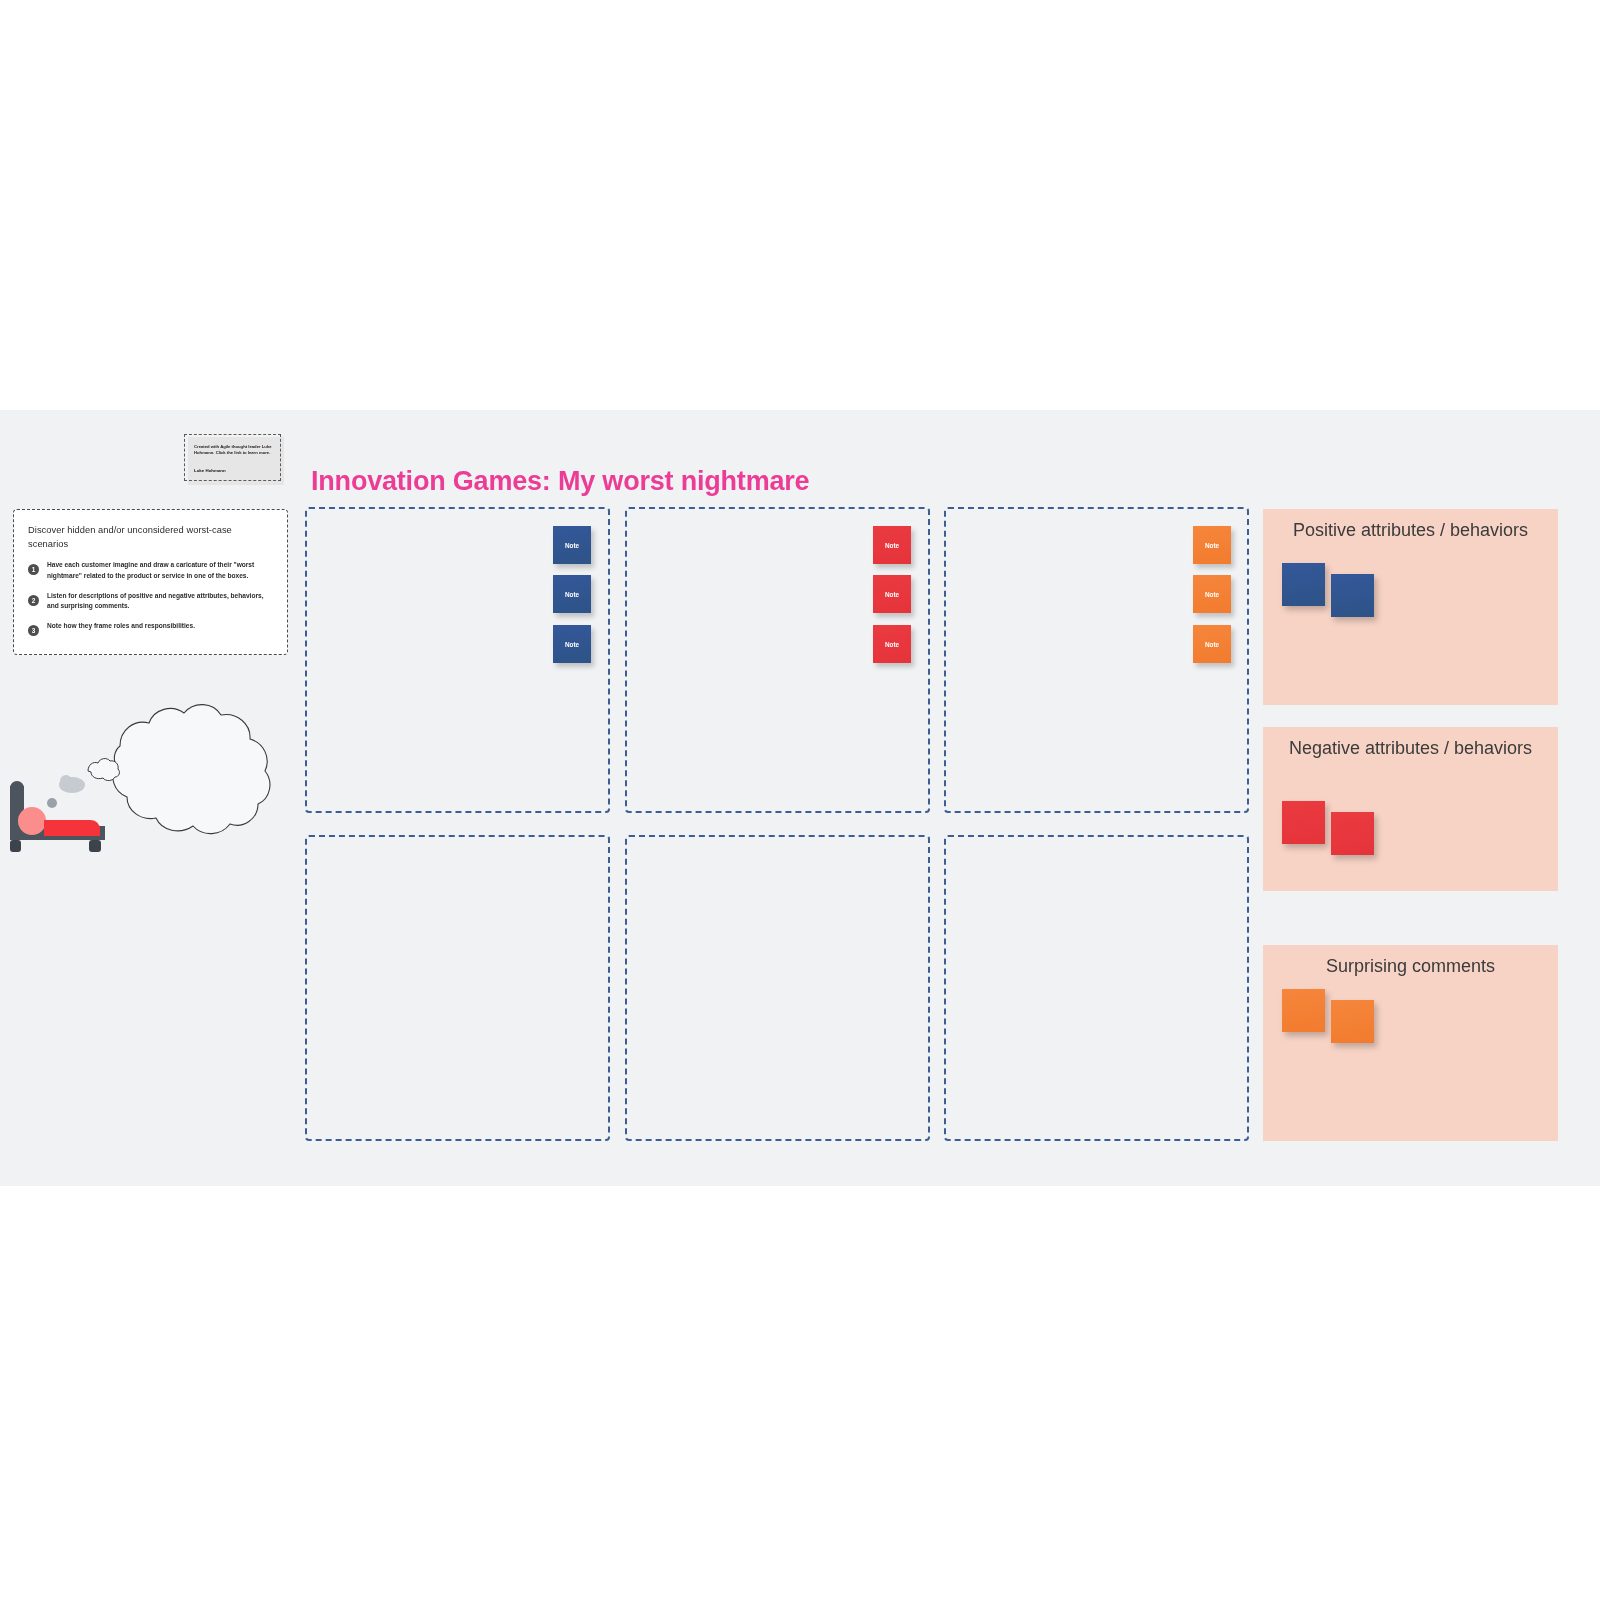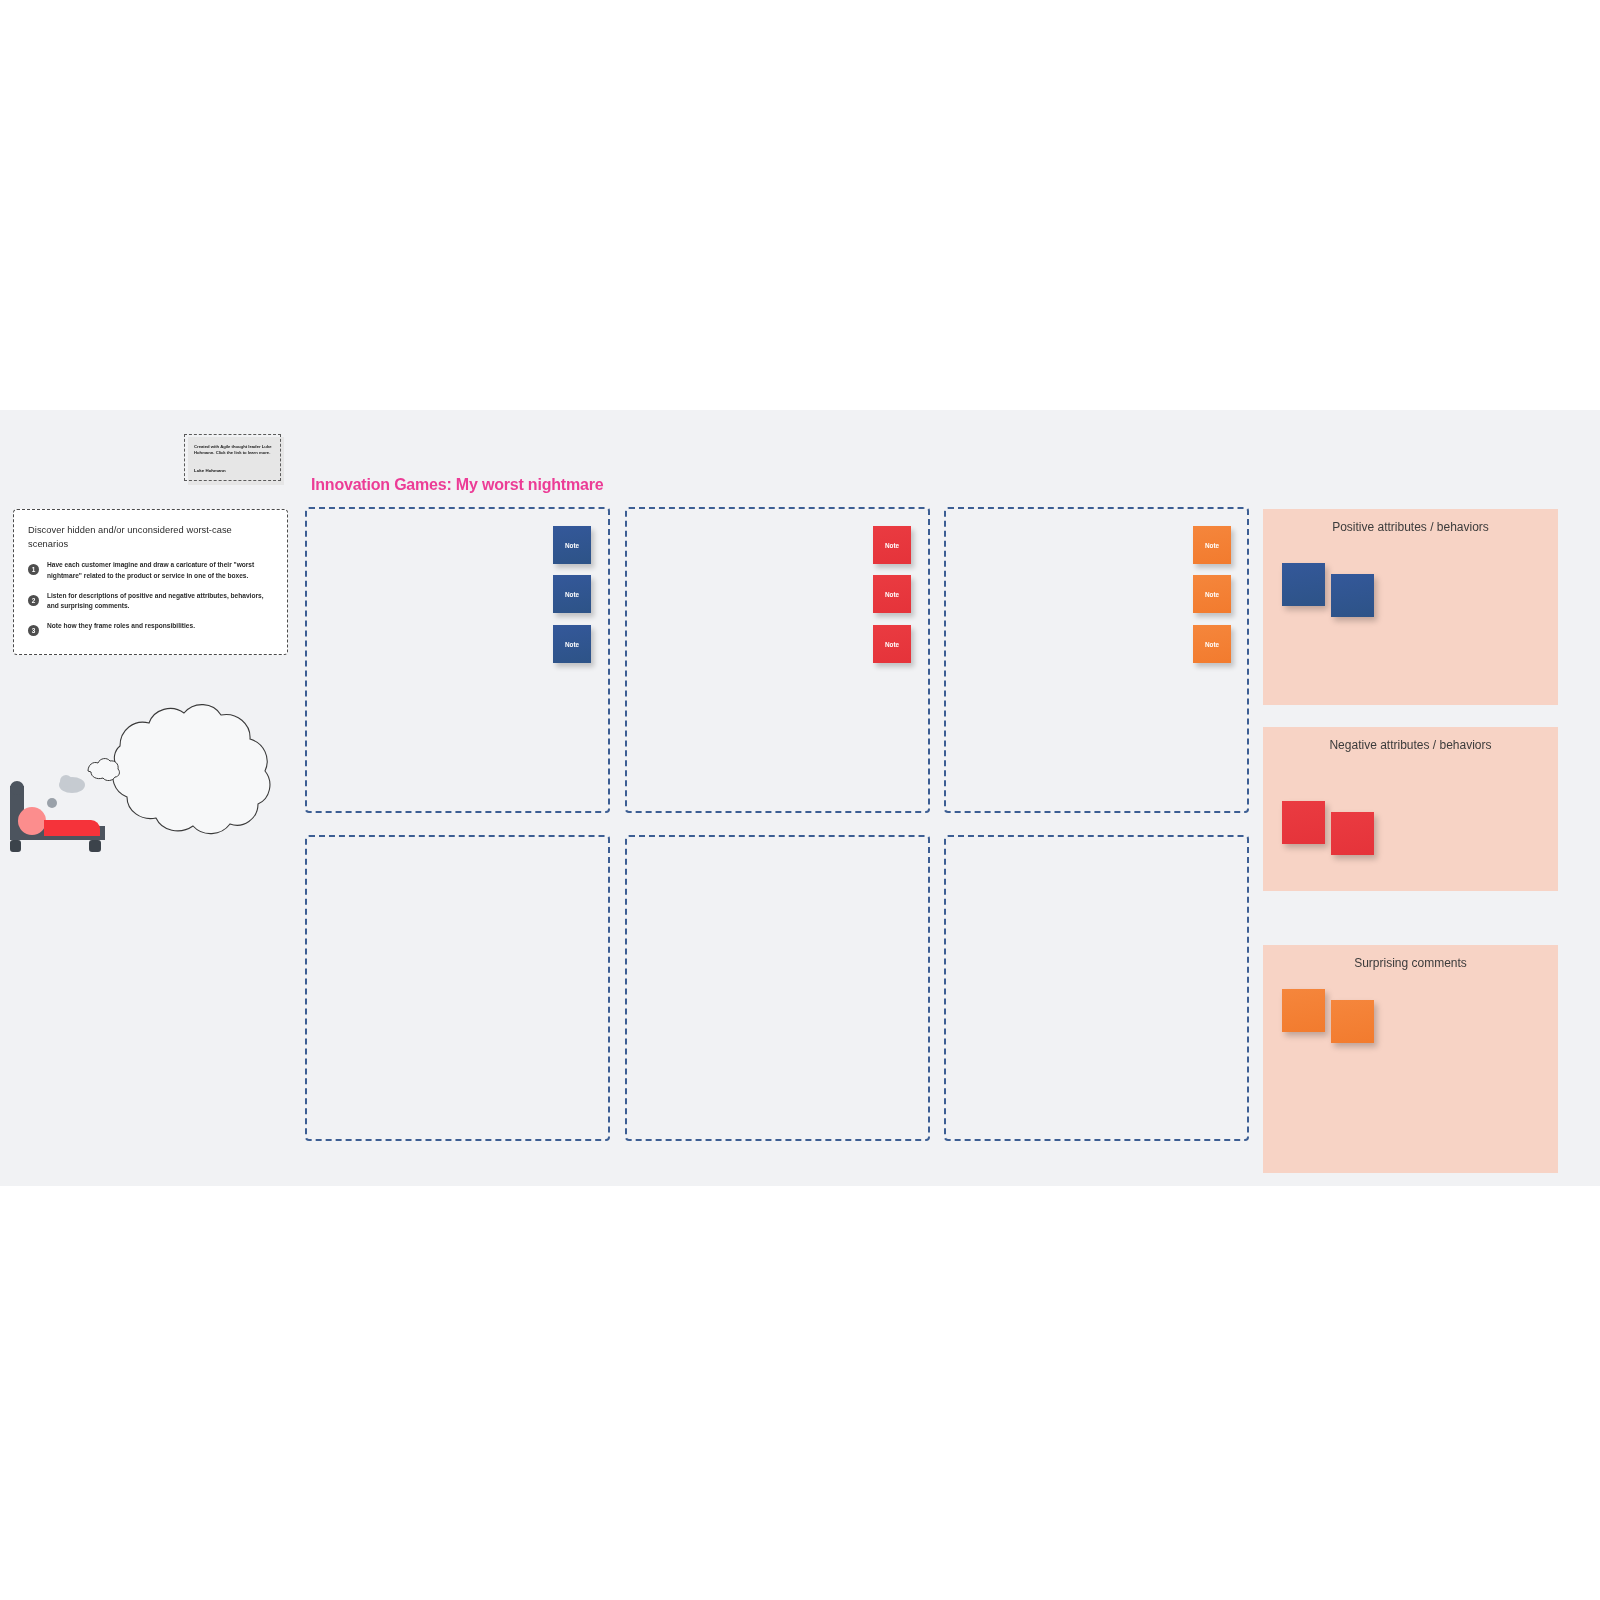--- a/index.html
+++ b/index.html
@@ -69,8 +69,8 @@
   #board-title {
     position: absolute;
     left: 311px;
-    top: 476px;
-    font-size: 16px;
+    top: 466px;
+    font-size: 27px;
     font-weight: 700;
     color: #ec3c96;
     letter-spacing: -0.2px;

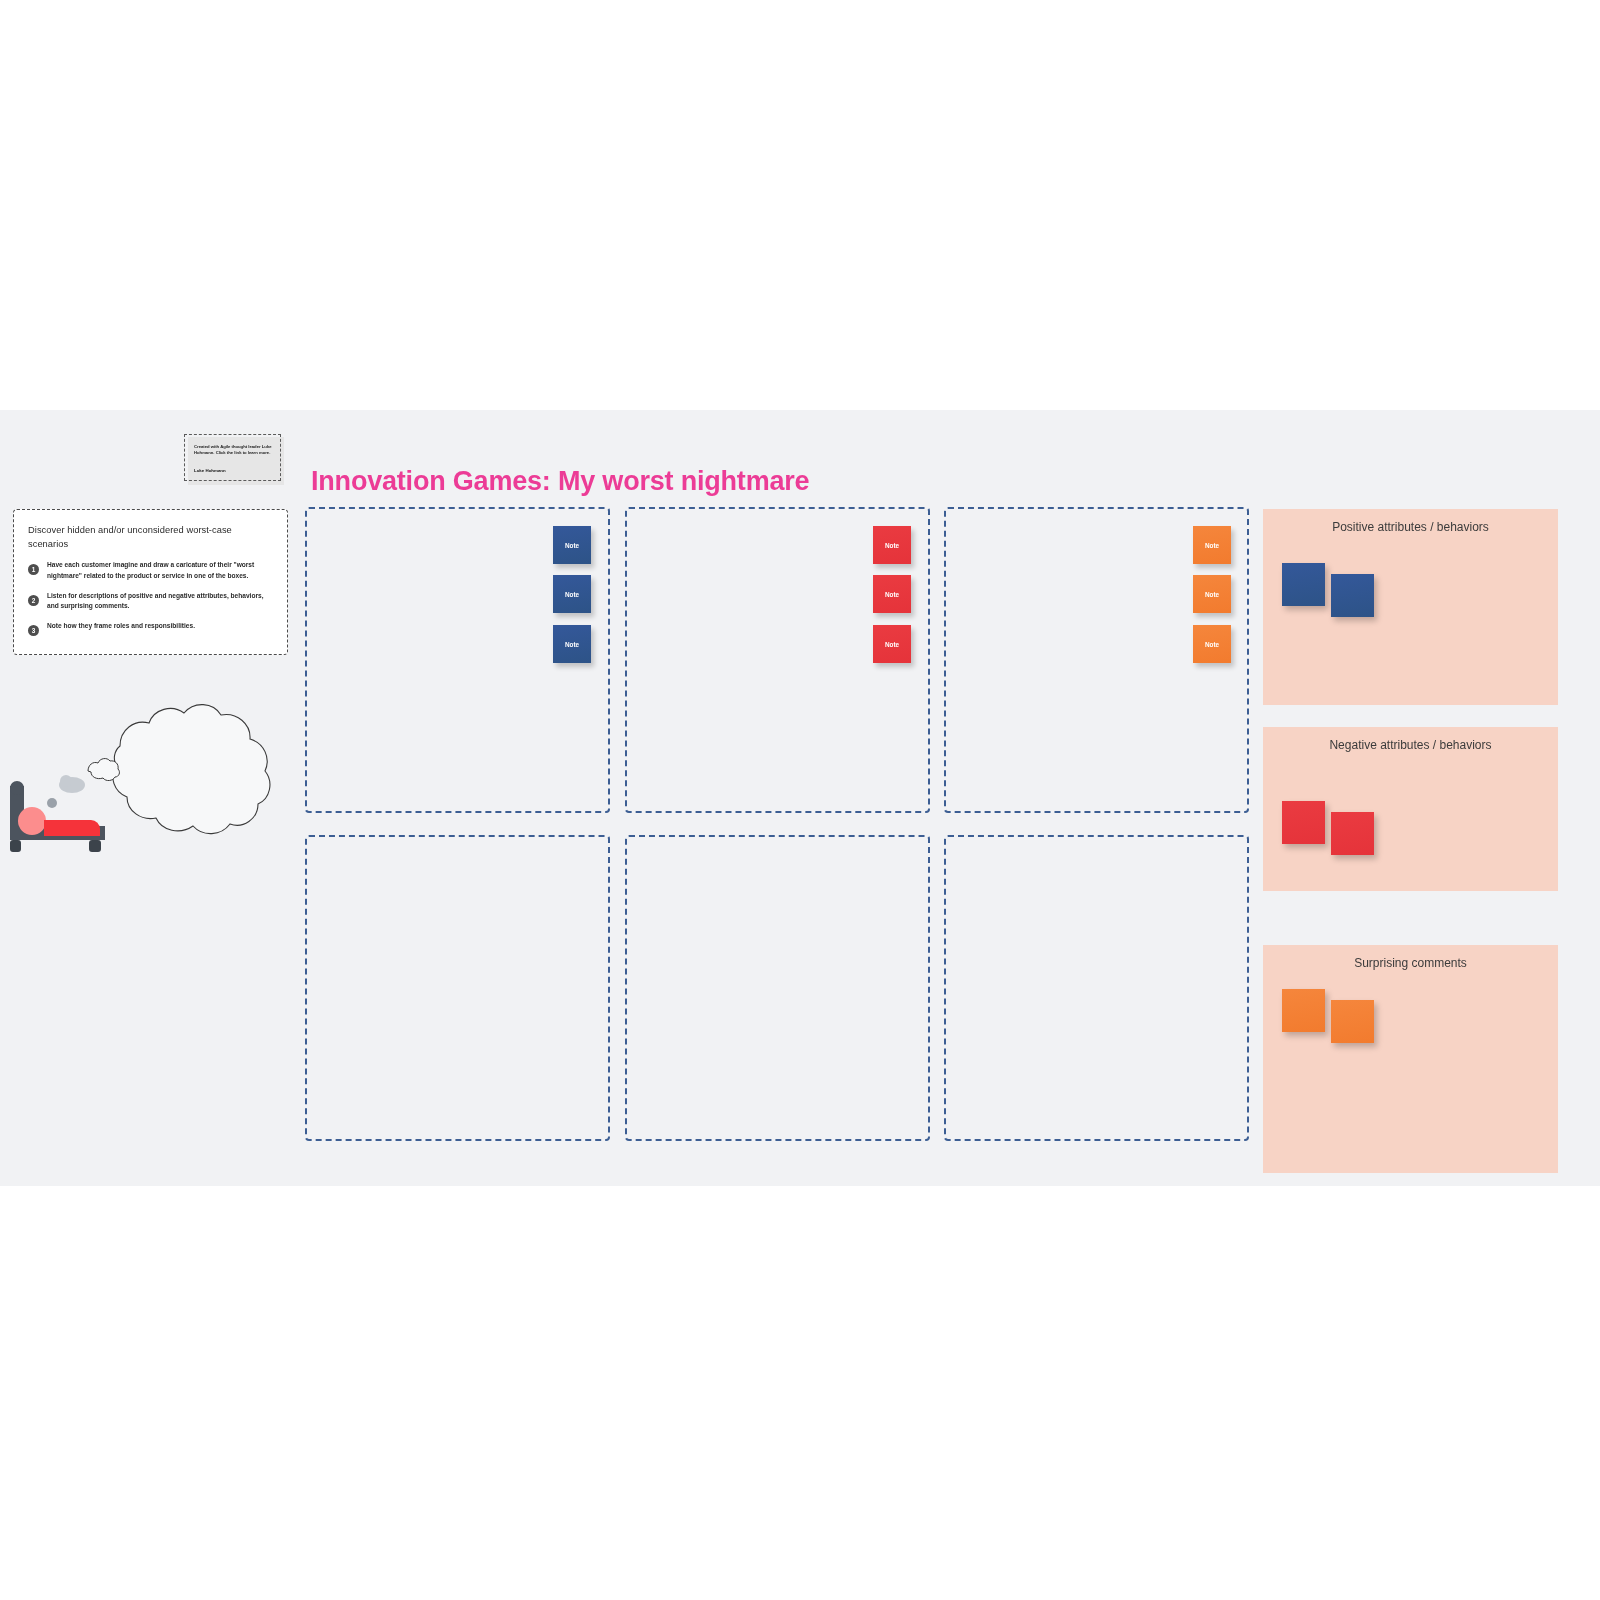--- a/index.html
+++ b/index.html
@@ -175,7 +175,7 @@
     right: 0;
     top: 11px;
     text-align: center;
-    font-size: 12px;
+    font-size: 18px;
     color: #3b3b3b;
     font-weight: 400;
   }

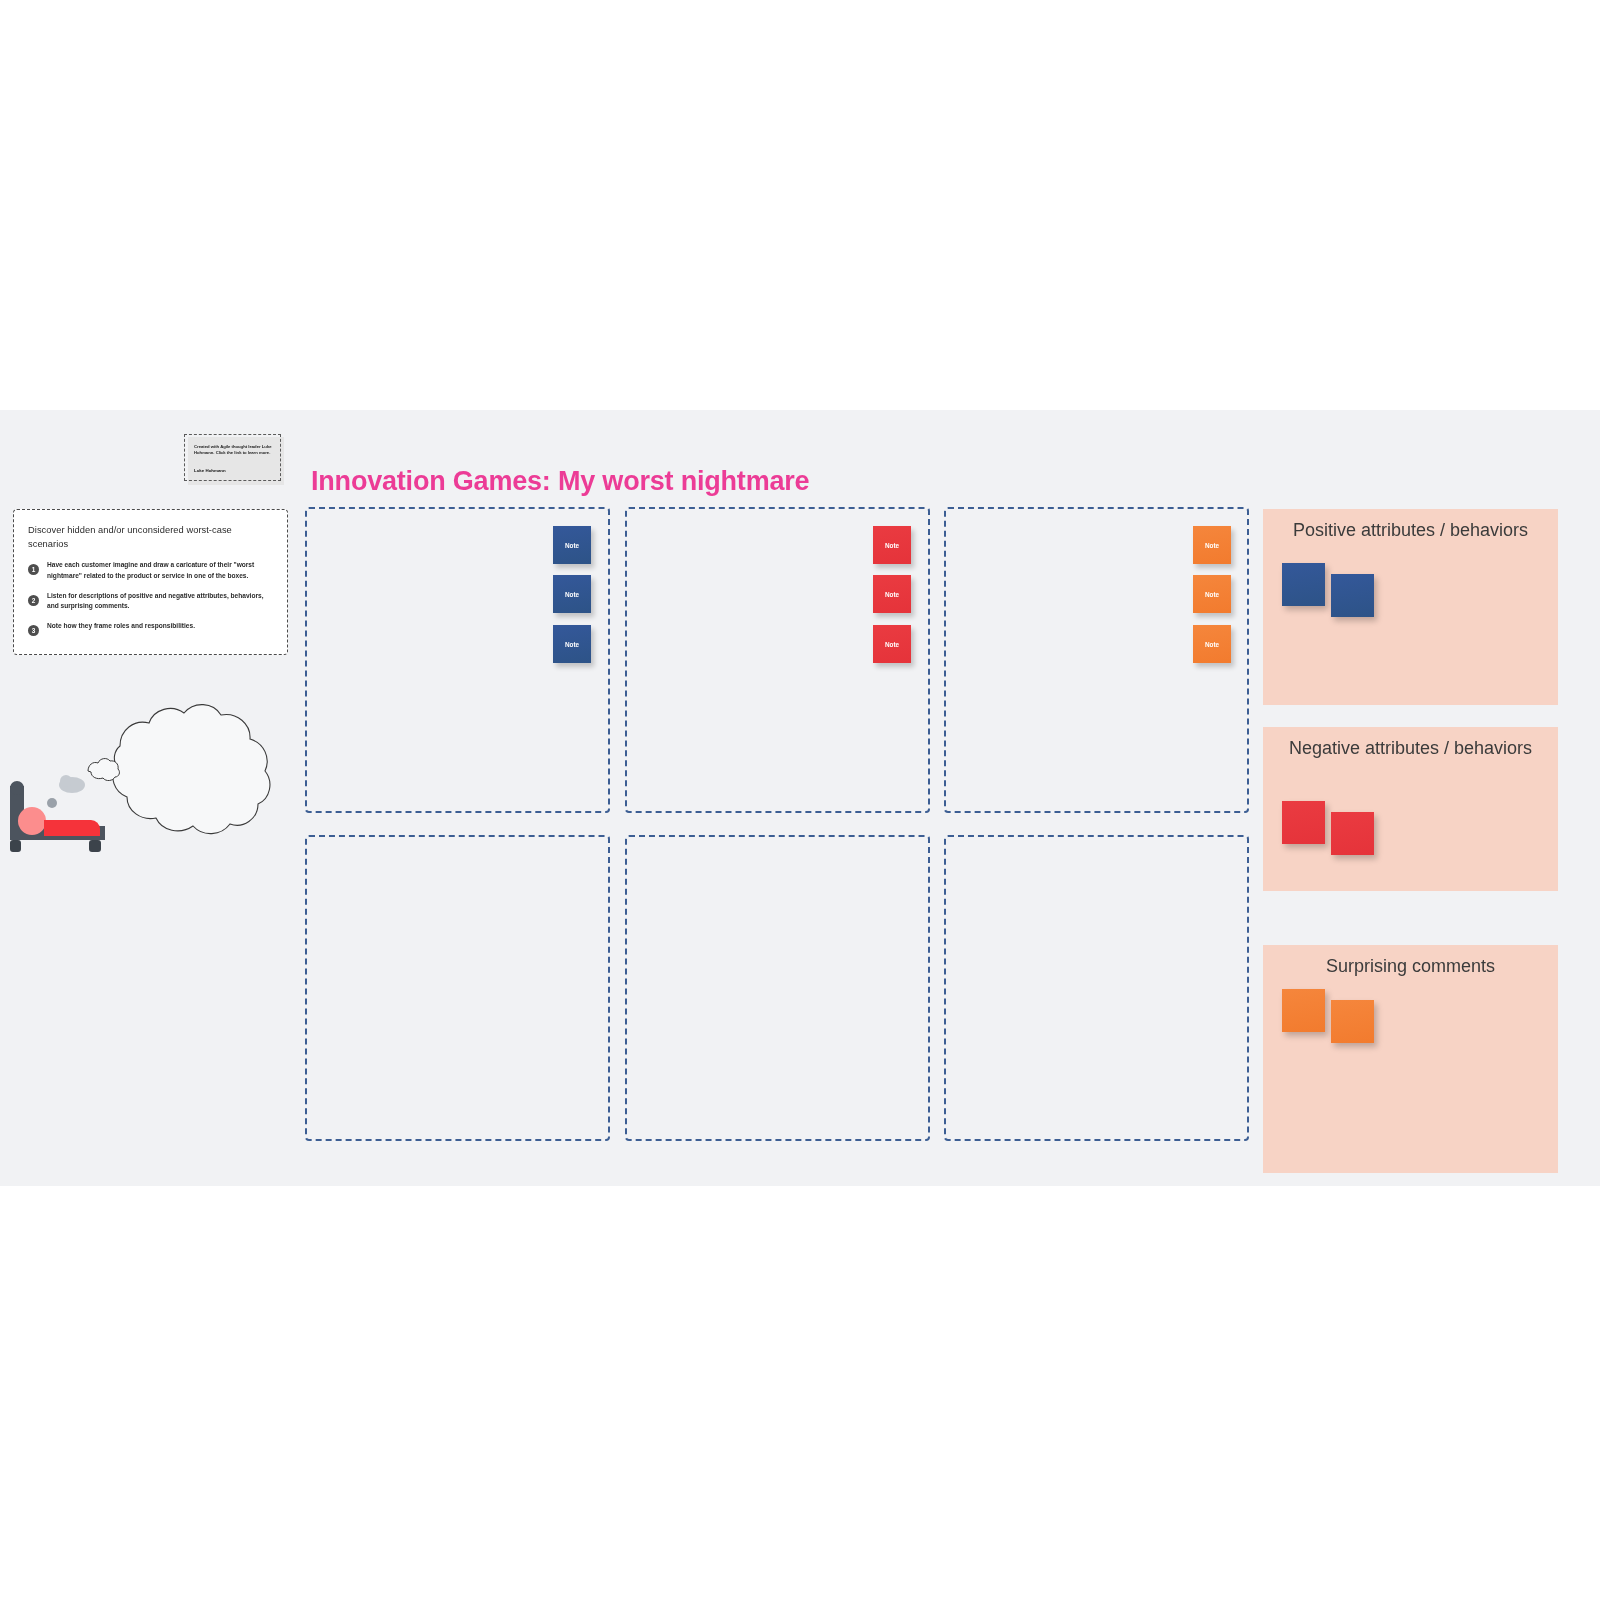--- a/index.html
+++ b/index.html
@@ -298,7 +298,7 @@
   <div class="panel-note red" style="left:68px; top:85px;"></div>
 </div>
 
-<div class="category-panel" style="top:945px; height:228px;">
+<div class="category-panel" style="top:945px; height:196px;">
   <div class="panel-title">Surprising comments</div>
   <div class="panel-note orange" style="left:19px; top:44px;"></div>
   <div class="panel-note orange" style="left:68px; top:55px;"></div>

